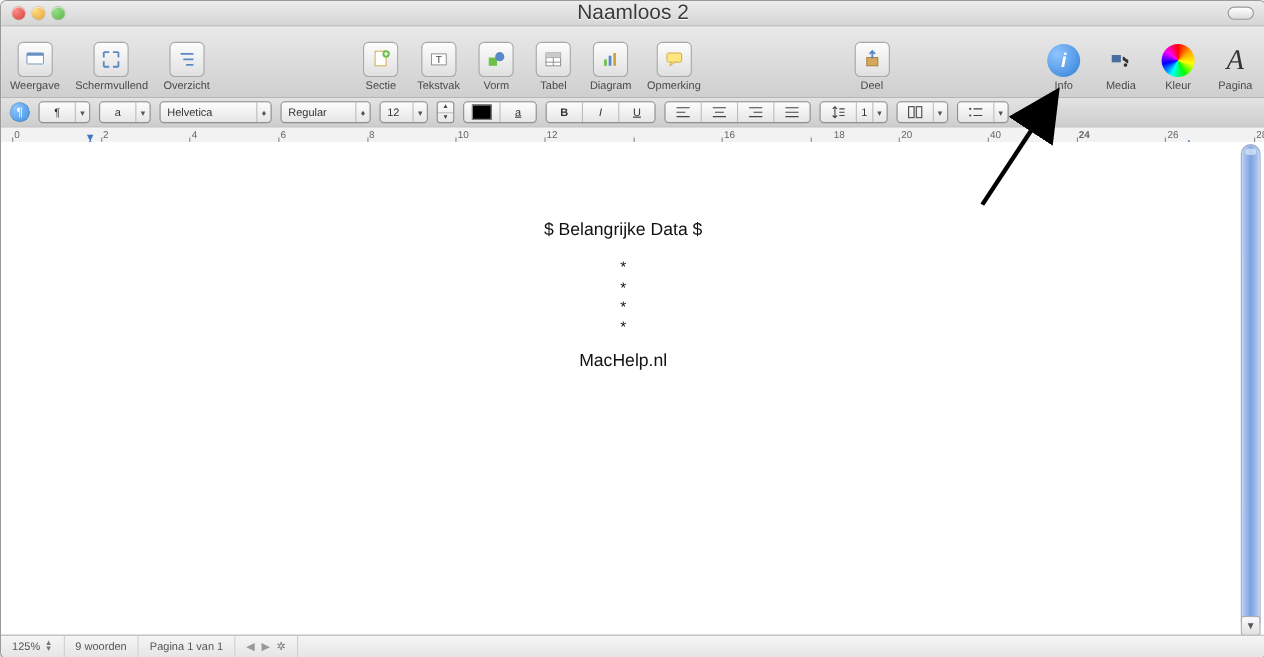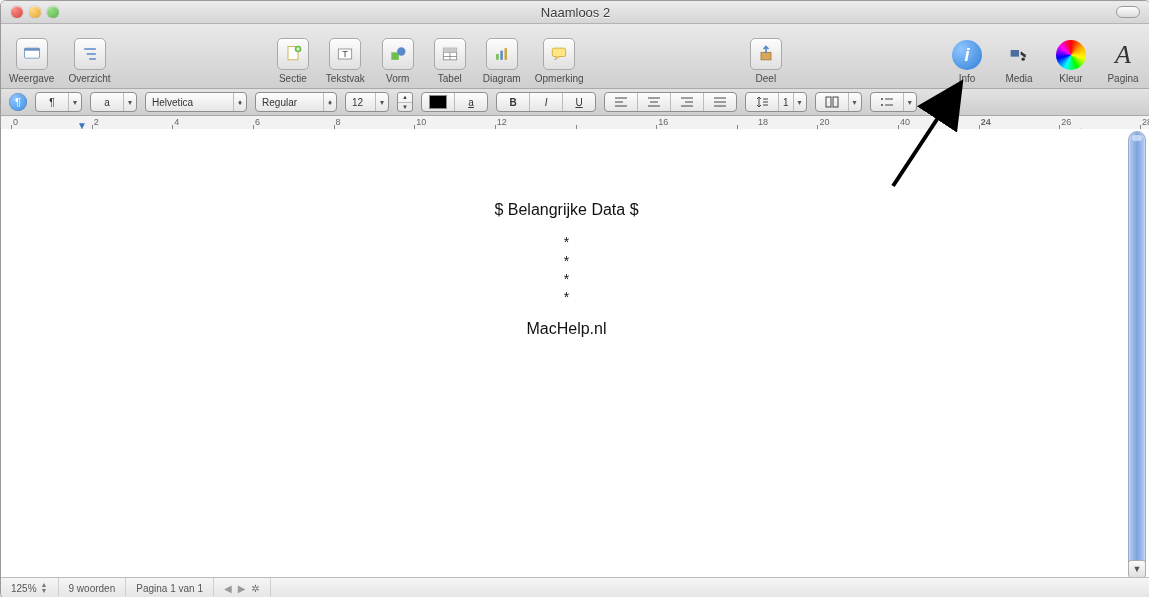--- a/index.html
+++ b/index.html
@@ -11,7 +11,7 @@
   .tl.red{background:radial-gradient(circle at 30% 30%,#ff8b85,#d0413a)}
   .tl.yel{background:radial-gradient(circle at 30% 30%,#ffd97f,#e1a335)}
   .tl.grn{background:radial-gradient(circle at 30% 30%,#96e08a,#58b246)}
-  .title{position:absolute;left:0;right:0;text-align:center;font-size:13px;color:#3a3a3a;text-shadow:0 1px 0 #fff;pointer-events:none}
+  .title{position:absolute;left:0;right:0;text-align:center;font-size:19px;color:#3a3a3a;text-shadow:0 1px 0 #fff;pointer-events:none}
   .titlebar .pill{position:absolute;right:10px;width:22px;height:10px;border:1px solid #9a9a9a;border-radius:6px;background:linear-gradient(#fff,#dcdcdc)}
   
   .toolbar{height:60px;background:linear-gradient(#e9e9e9,#cfcfcf);border-bottom:1px solid #a9a9a9;display:flex;align-items:flex-end;padding:0 8px 4px}

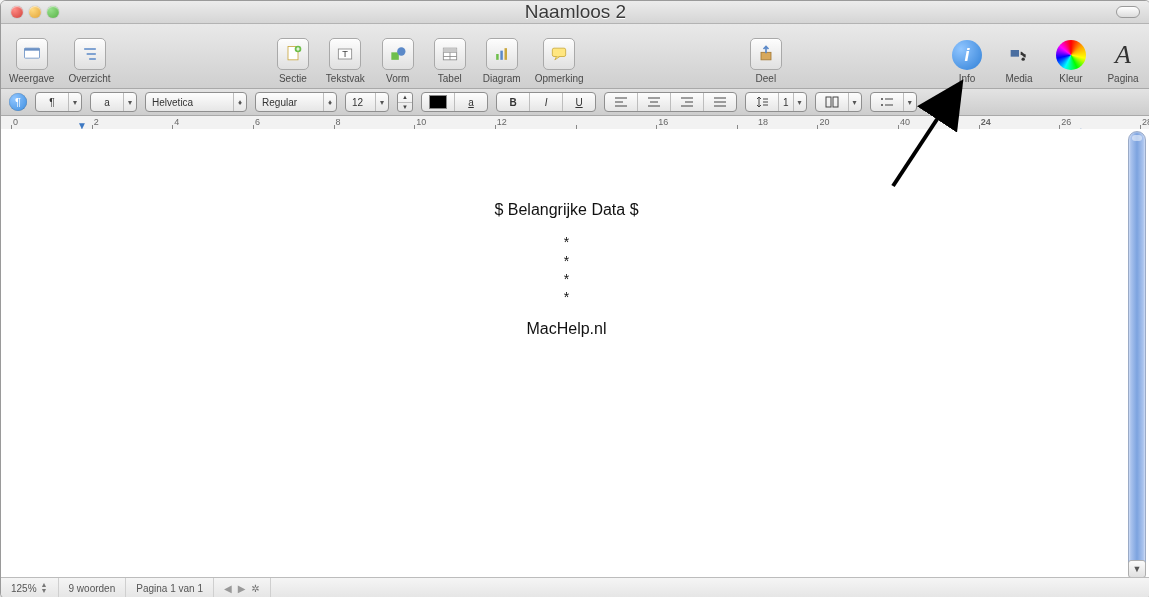--- a/index.html
+++ b/index.html
@@ -81,6 +81,14 @@
             </svg>
           </div>
         <span>Weergave</span>
+      </div>
+      <div class="tbtn">
+        <div class="ic">
+            <svg viewBox="0 0 24 24">
+              <path d="M4 4h6M4 4v6M20 4h-6M20 4v6M4 20h6M4 20v-6M20 20h-6M20 20v-6" stroke="#5b89c8" stroke-width="2" fill="none"></path>
+            </svg>
+          </div>
+        <span>Schermvullend</span>
       </div>
       <div class="tbtn">
         <div class="ic">

